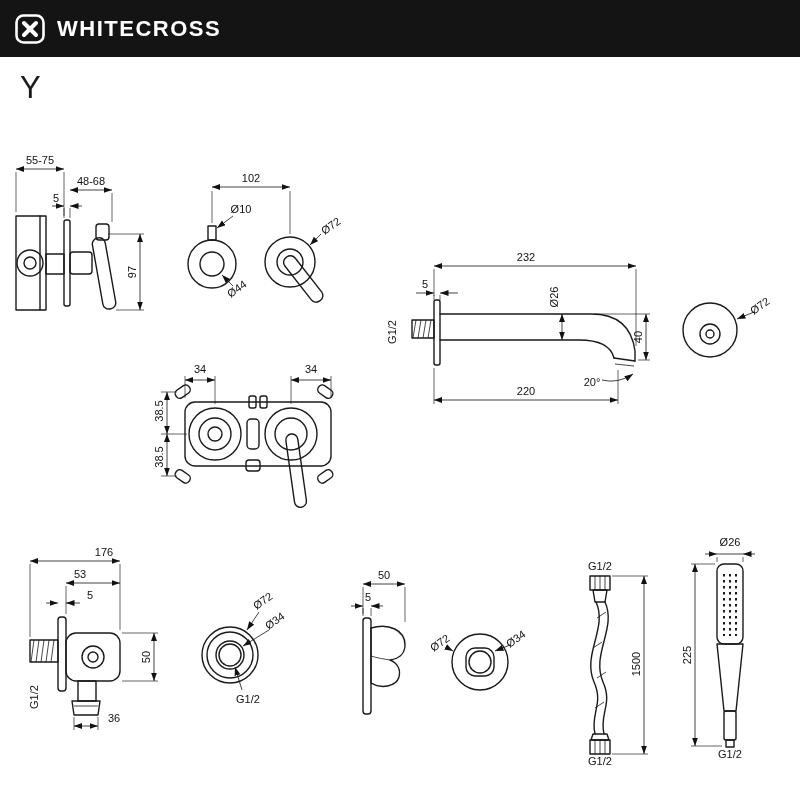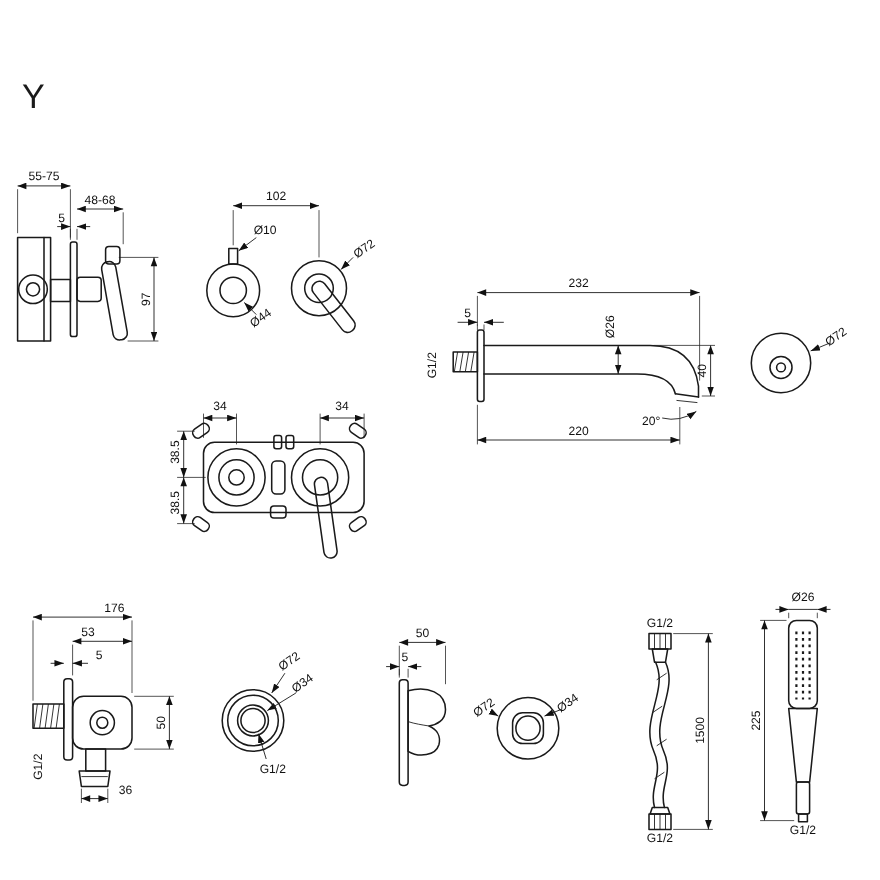--- a/index.html
+++ b/index.html
@@ -32,6 +32,13 @@
     </defs>
   </svg>
 
+  <div class="topbar">
+    <svg width="32" height="32" viewBox="0 0 32 32">
+      <rect x="2.5" y="2.5" width="27" height="27" rx="7" fill="none" stroke="#fff" stroke-width="2.6"></rect>
+      <path d="M10,10 L22,22 M22,10 L10,22" stroke="#fff" stroke-width="4" stroke-linecap="round" fill="none"></path>
+    </svg>
+    <span class="brand">WHITECROSS</span>
+  </div>
 
   <div class="series">Y</div>
 

